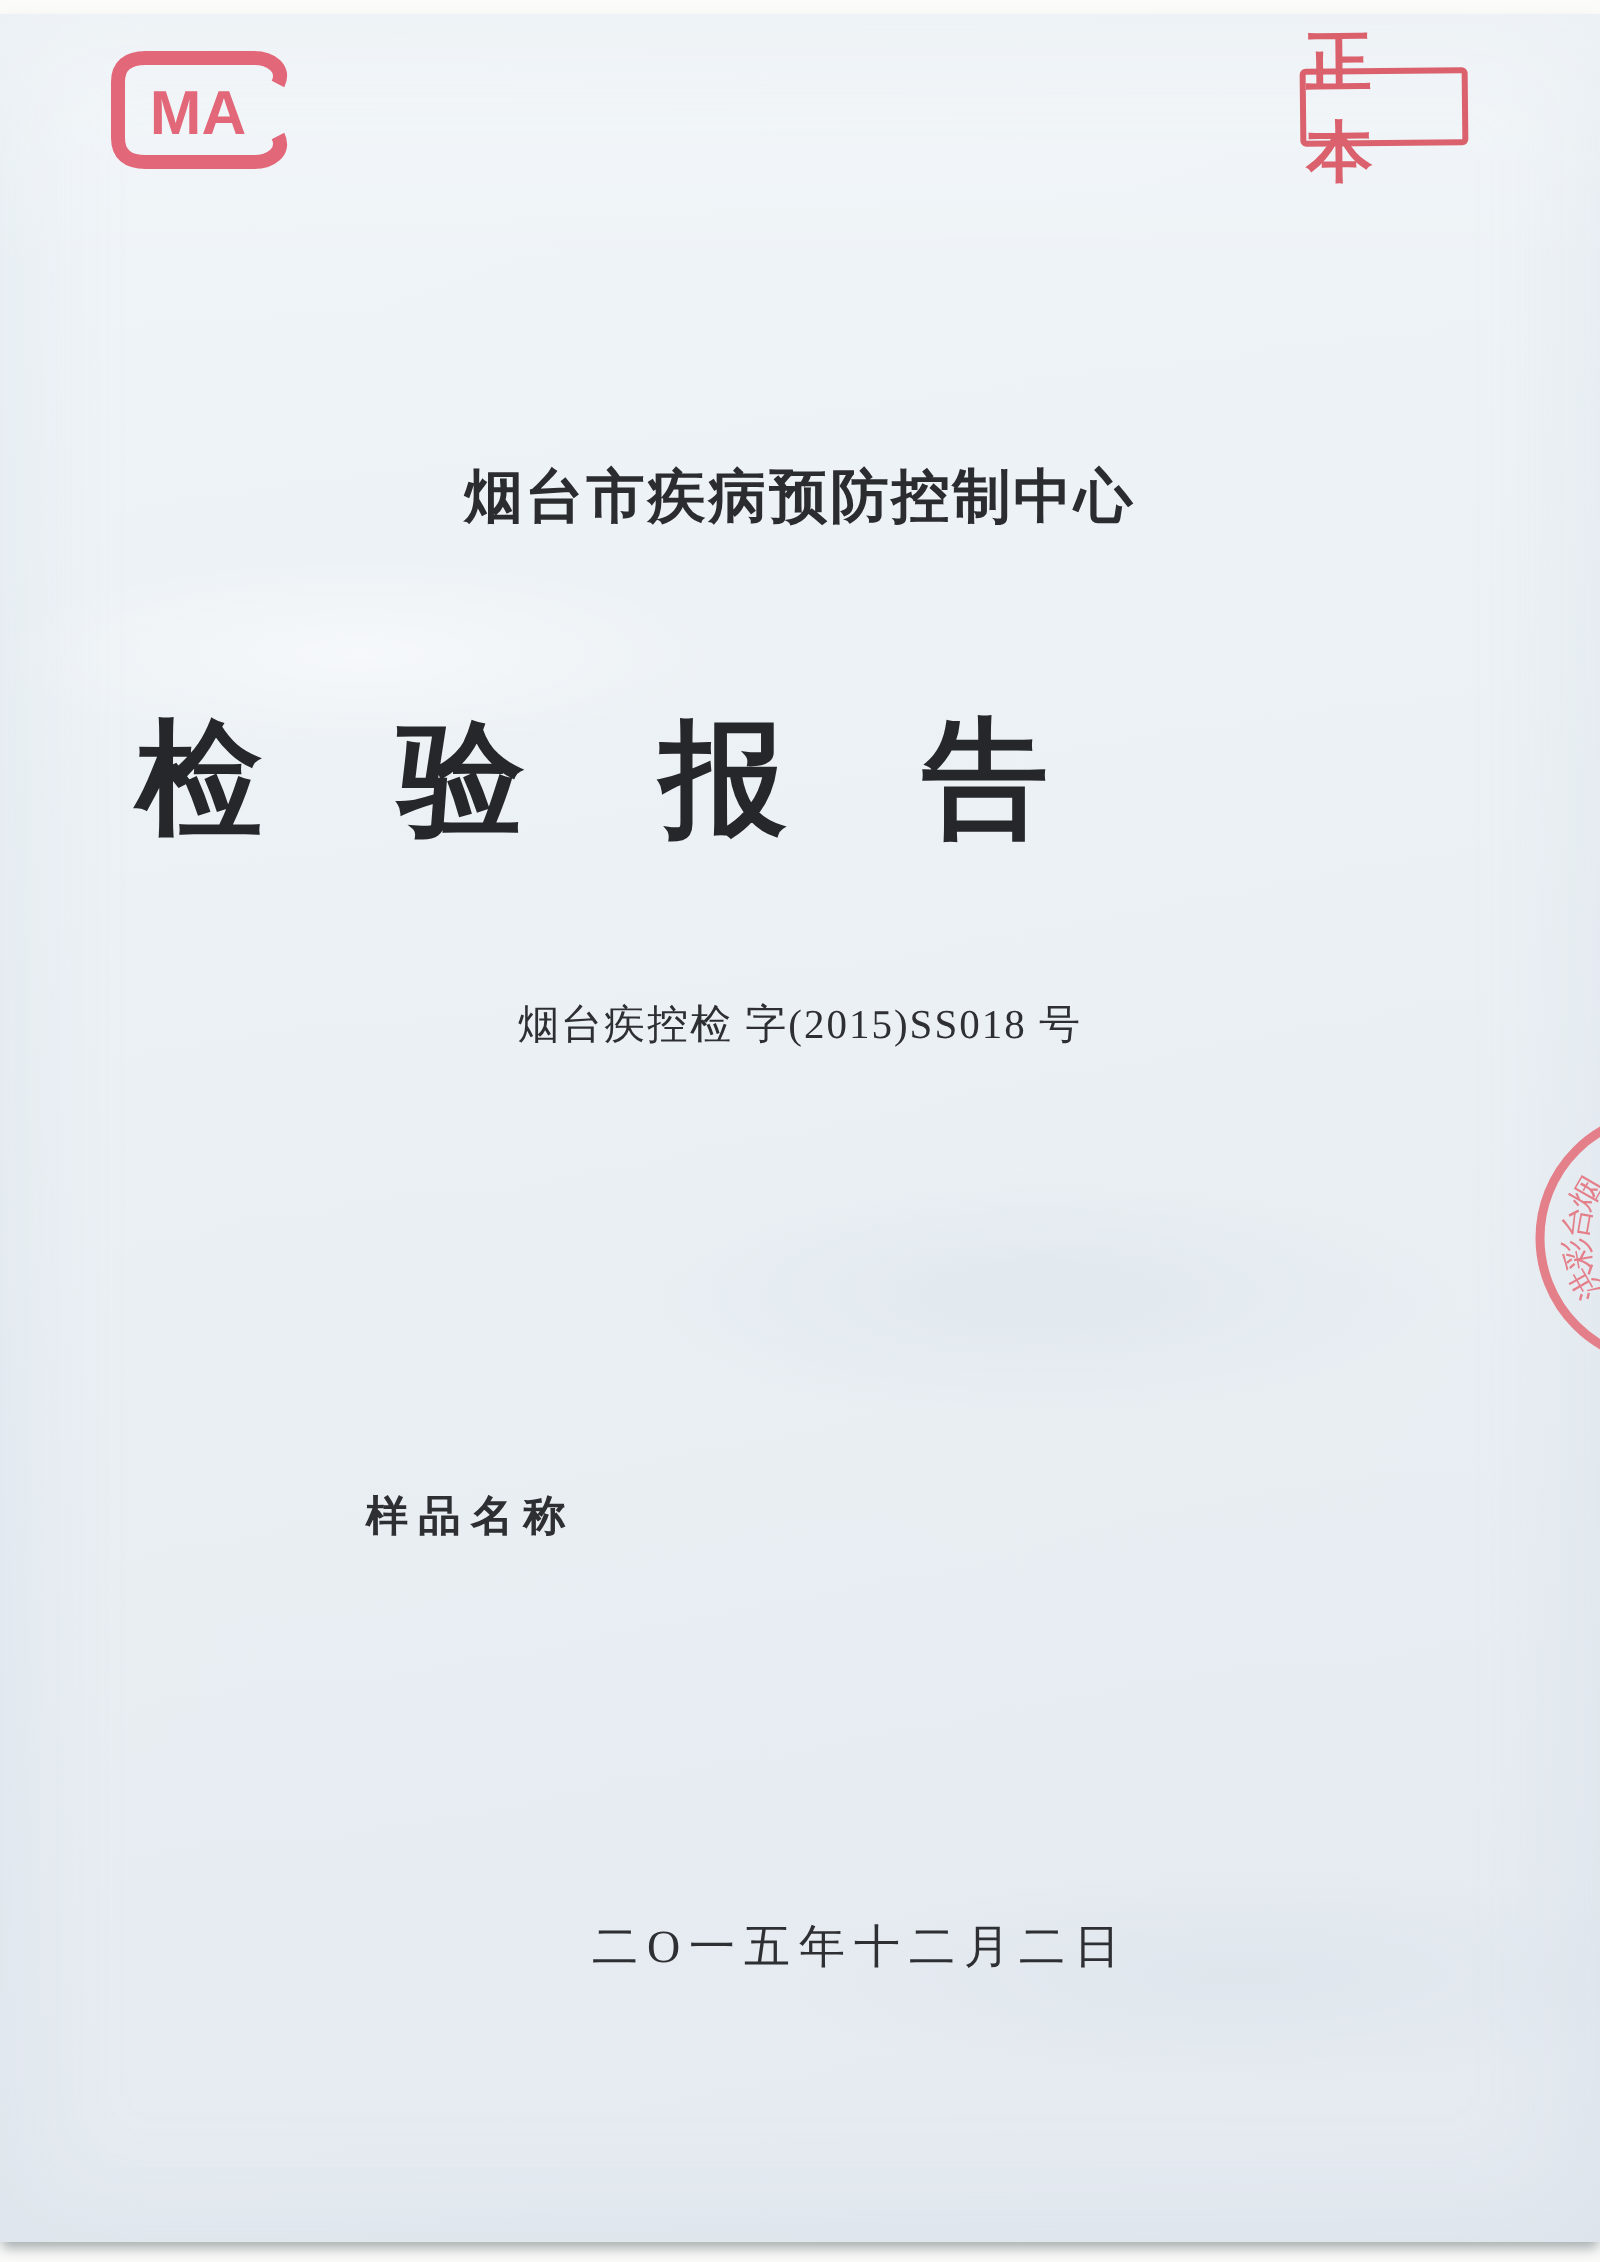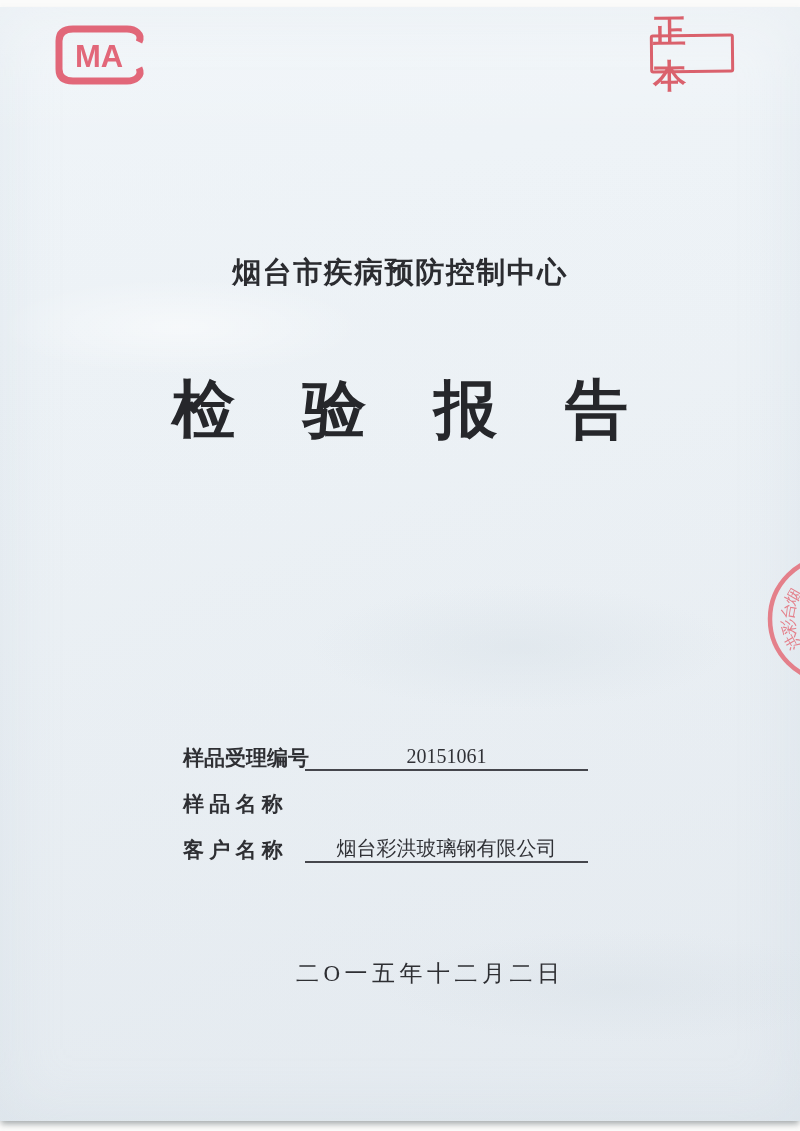--- a/index.html
+++ b/index.html
@@ -43,7 +43,7 @@
   
   .org-title{
     position:absolute;top:222px;left:0;width:100%;text-align:center;
-    font-size:29px;font-weight:600;color:#2b2c30;letter-spacing:1.5px;margin-top:24px;
+    font-size:29px;font-weight:600;color:#2b2c30;letter-spacing:1.5px;
   }
   .report-title{
     position:absolute;top:360px;left:0;width:100%;text-align:center;

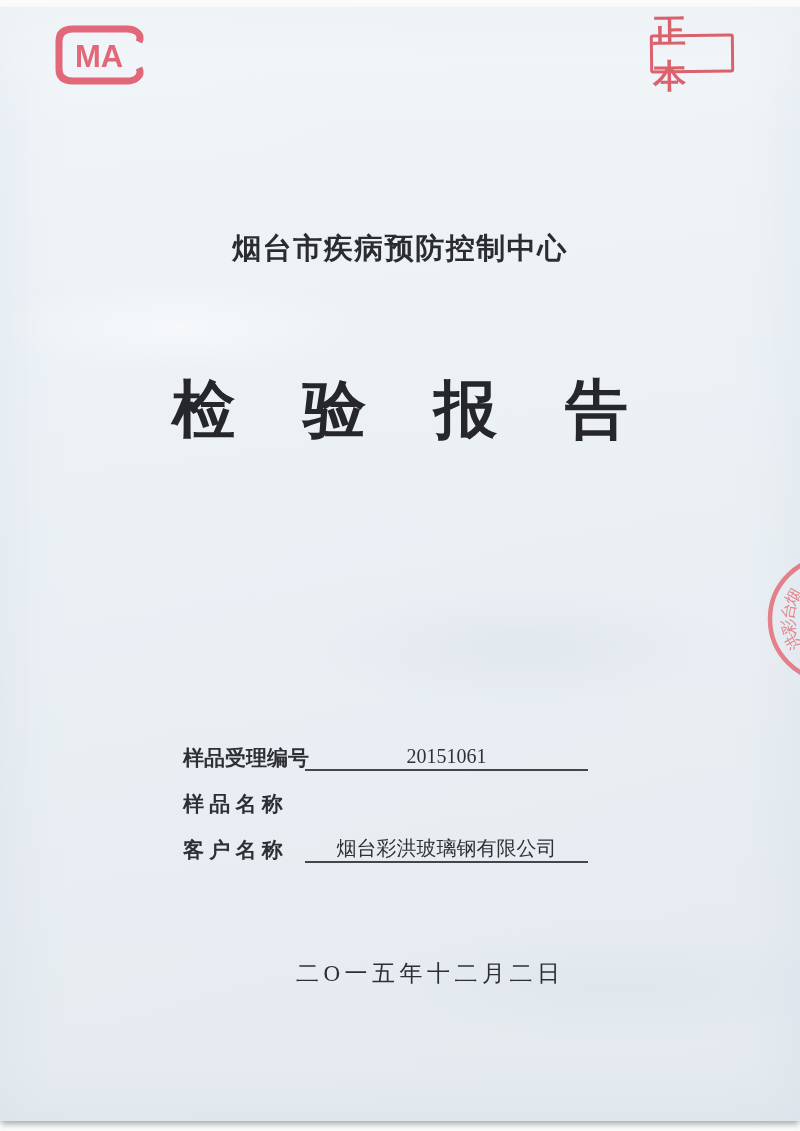--- a/index.html
+++ b/index.html
@@ -46,7 +46,7 @@
     font-size:29px;font-weight:600;color:#2b2c30;letter-spacing:1.5px;
   }
   .report-title{
-    position:absolute;top:360px;left:0;width:100%;text-align:center;
+    position:absolute;top:340px;left:0;width:100%;text-align:left;
     font-size:63px;font-weight:700;color:#26272b;
     letter-spacing:1.08em;text-indent:1.08em;white-space:nowrap;
   }

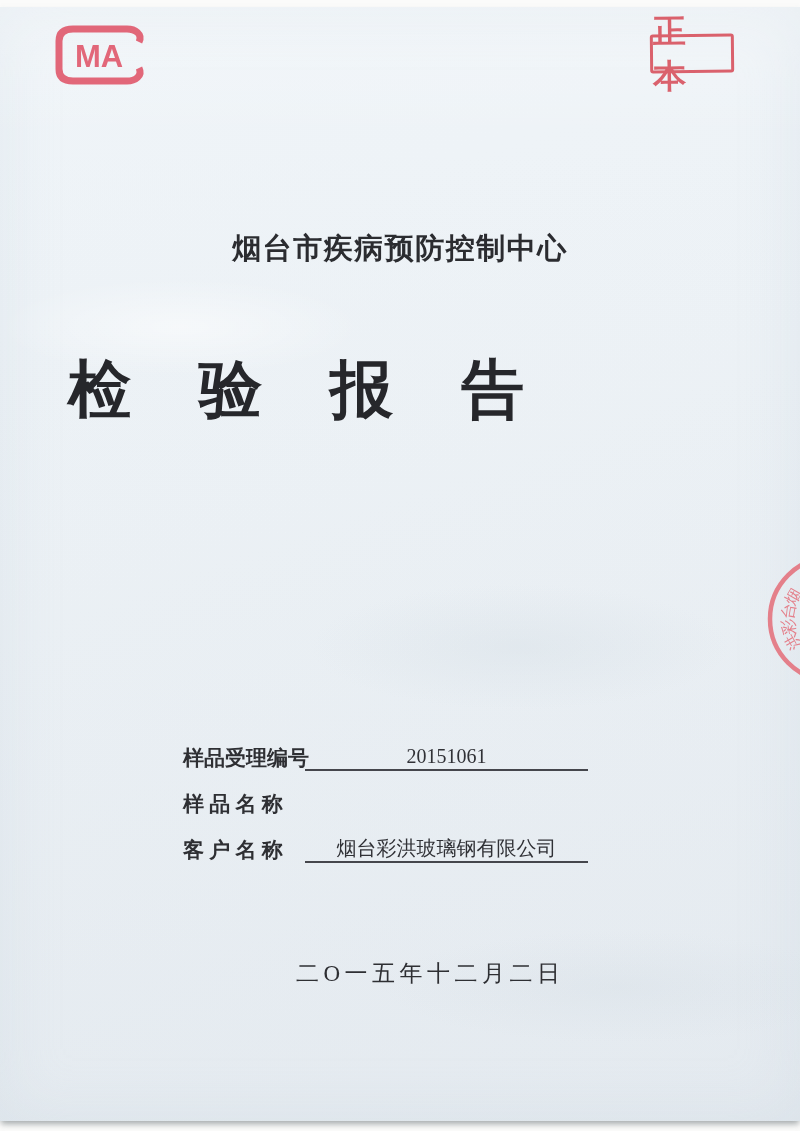--- a/index.html
+++ b/index.html
@@ -94,6 +94,7 @@
 
   <div class="report-title">检验报告</div>
 
+  <div class="doc-number">烟台疾控检 字(2015)SS018 号</div>
 
   <svg class="seal" viewBox="0 0 100 200" xmlns="http://www.w3.org/2000/svg" opacity="0.78">
     <circle cx="132" cy="92" r="62" fill="none" stroke="#e4626e" stroke-width="4.5"></circle>

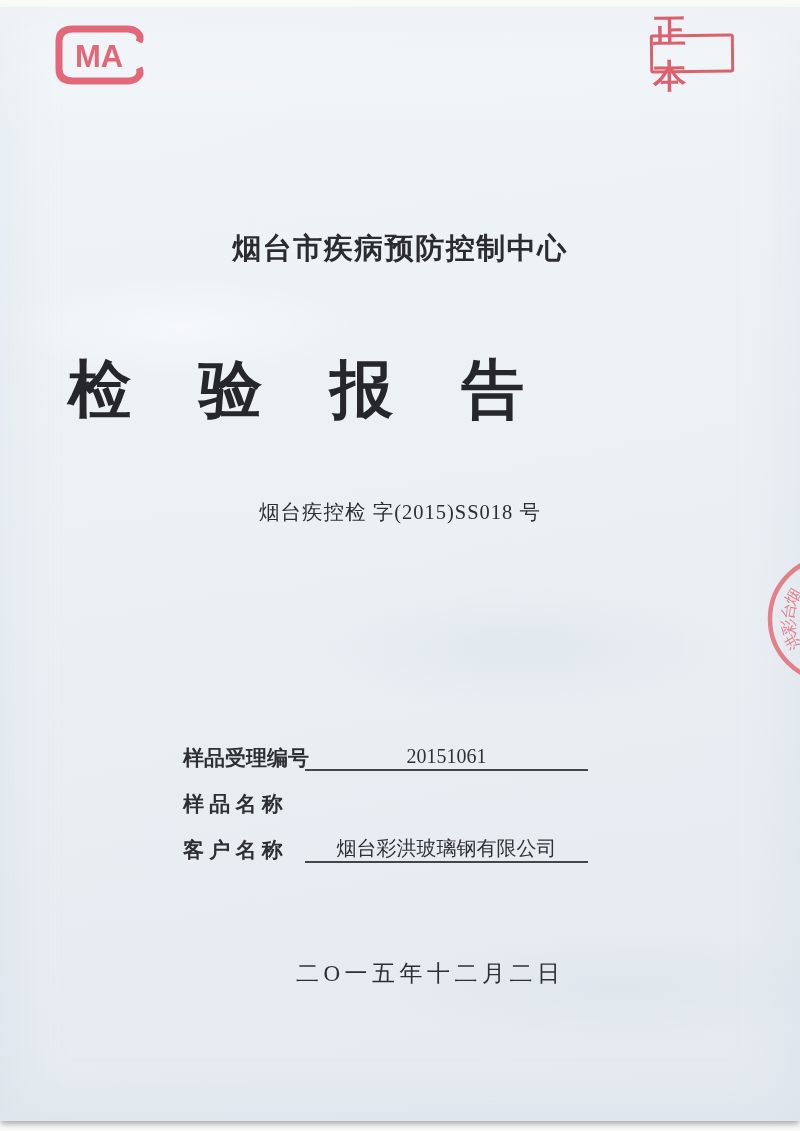--- a/index.html
+++ b/index.html
@@ -108,10 +108,6 @@
 
   <div class="fields">
     <div class="field-row">
-      <span class="field-label">样品受理编号</span>
-      <span class="field-value">20151061</span>
-    </div>
-    <div class="field-row">
       <span class="field-label">样 品 名 称</span>
     </div>
     <div class="field-row">

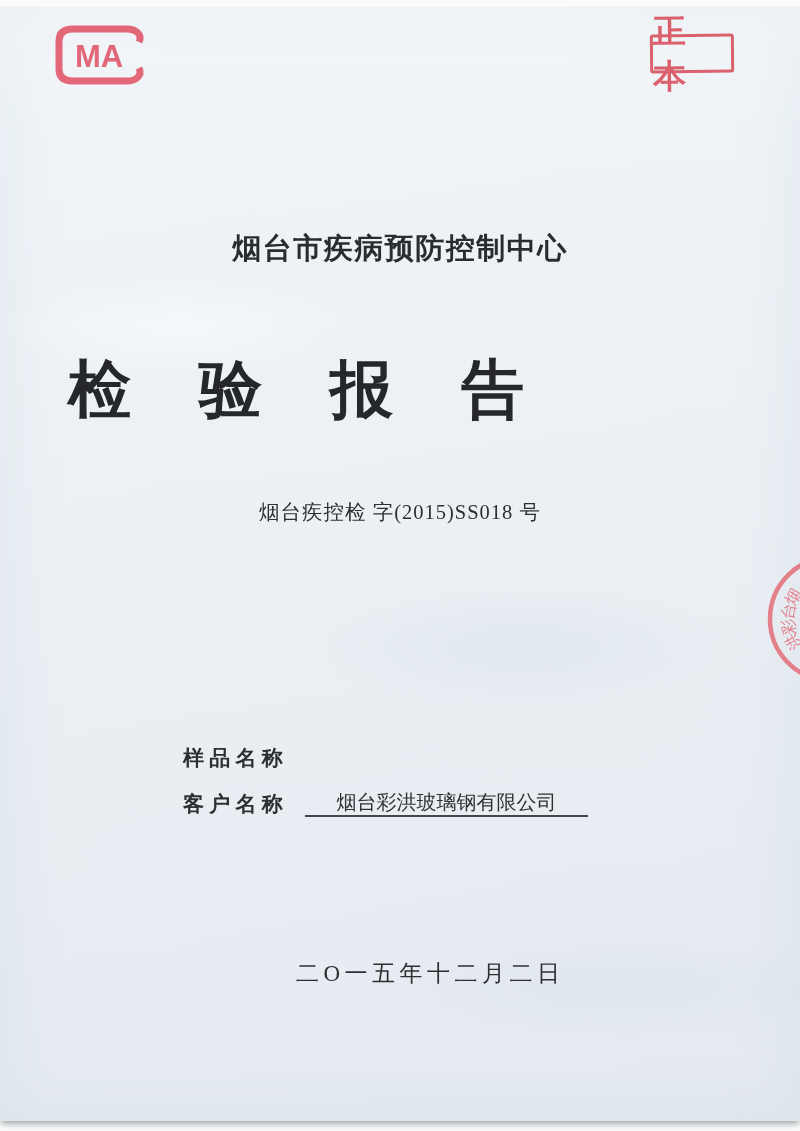--- a/index.html
+++ b/index.html
@@ -110,10 +110,6 @@
     <div class="field-row">
       <span class="field-label">样 品 名 称</span>
     </div>
-    <div class="field-row">
-      <span class="field-label">客 户 名 称</span>
-      <span class="field-value">烟台彩洪玻璃钢有限公司</span>
-    </div>
   </div>
 
   <div class="report-date">二O一五年十二月二日</div>

